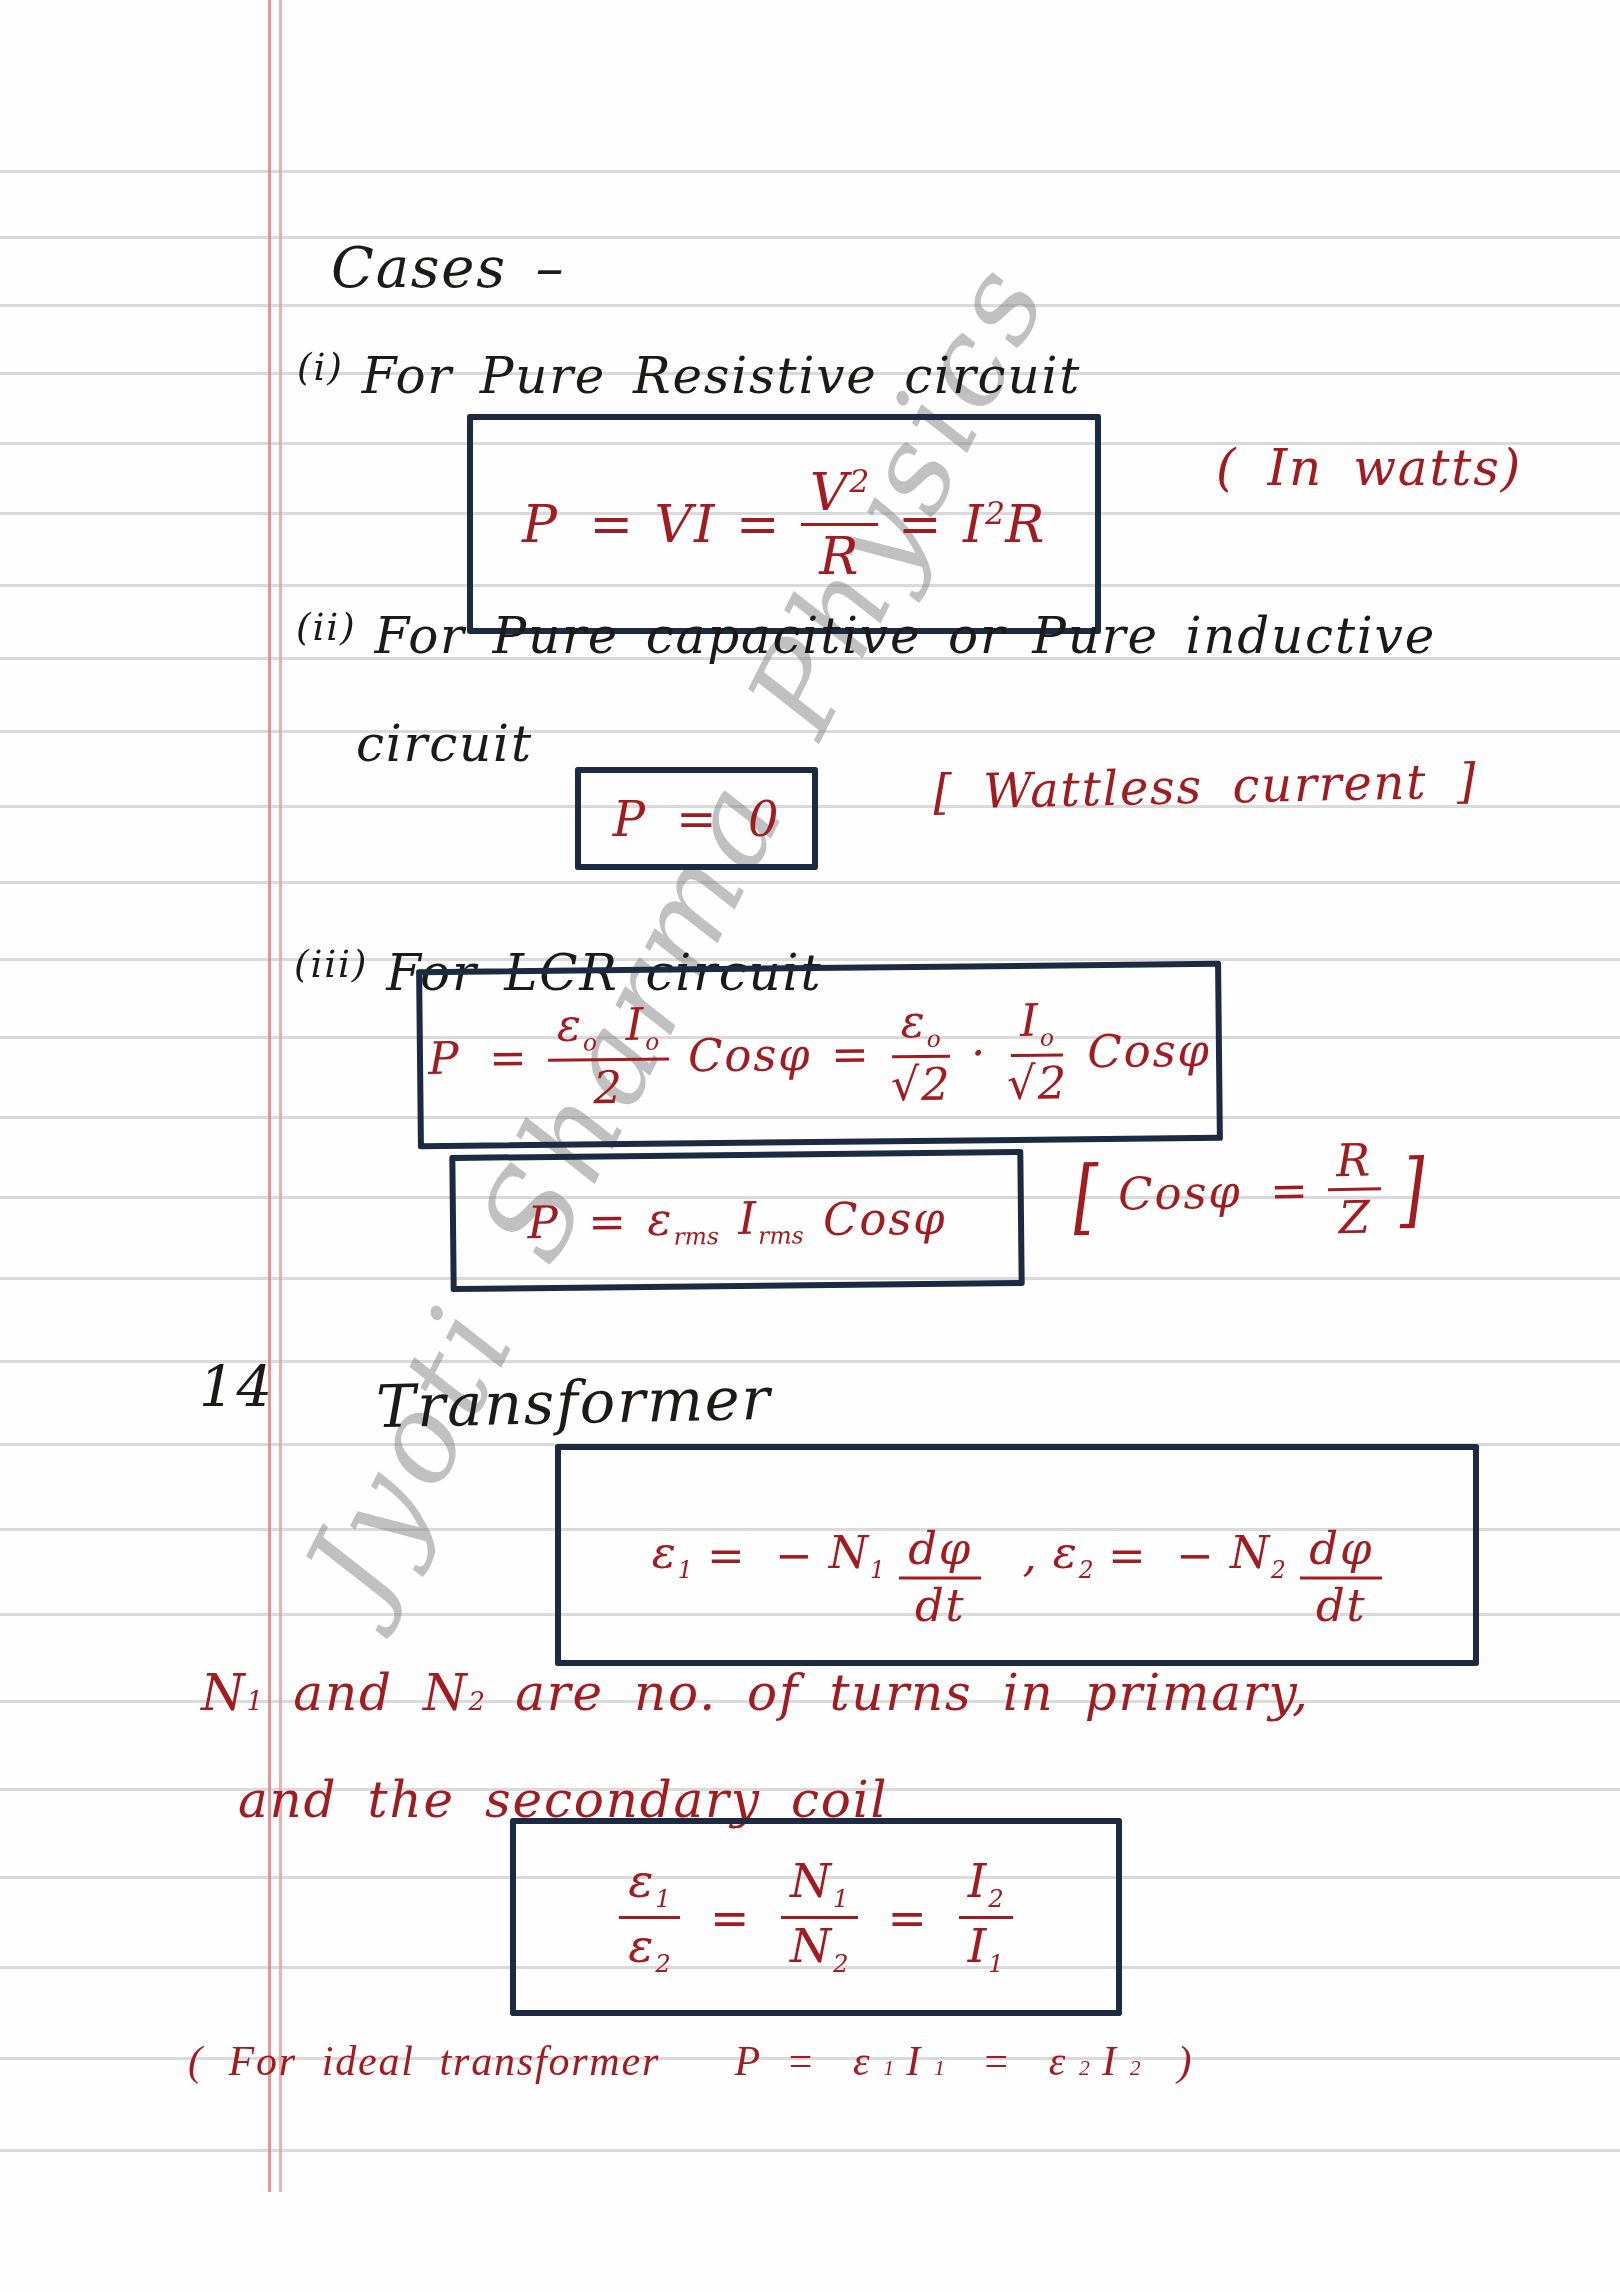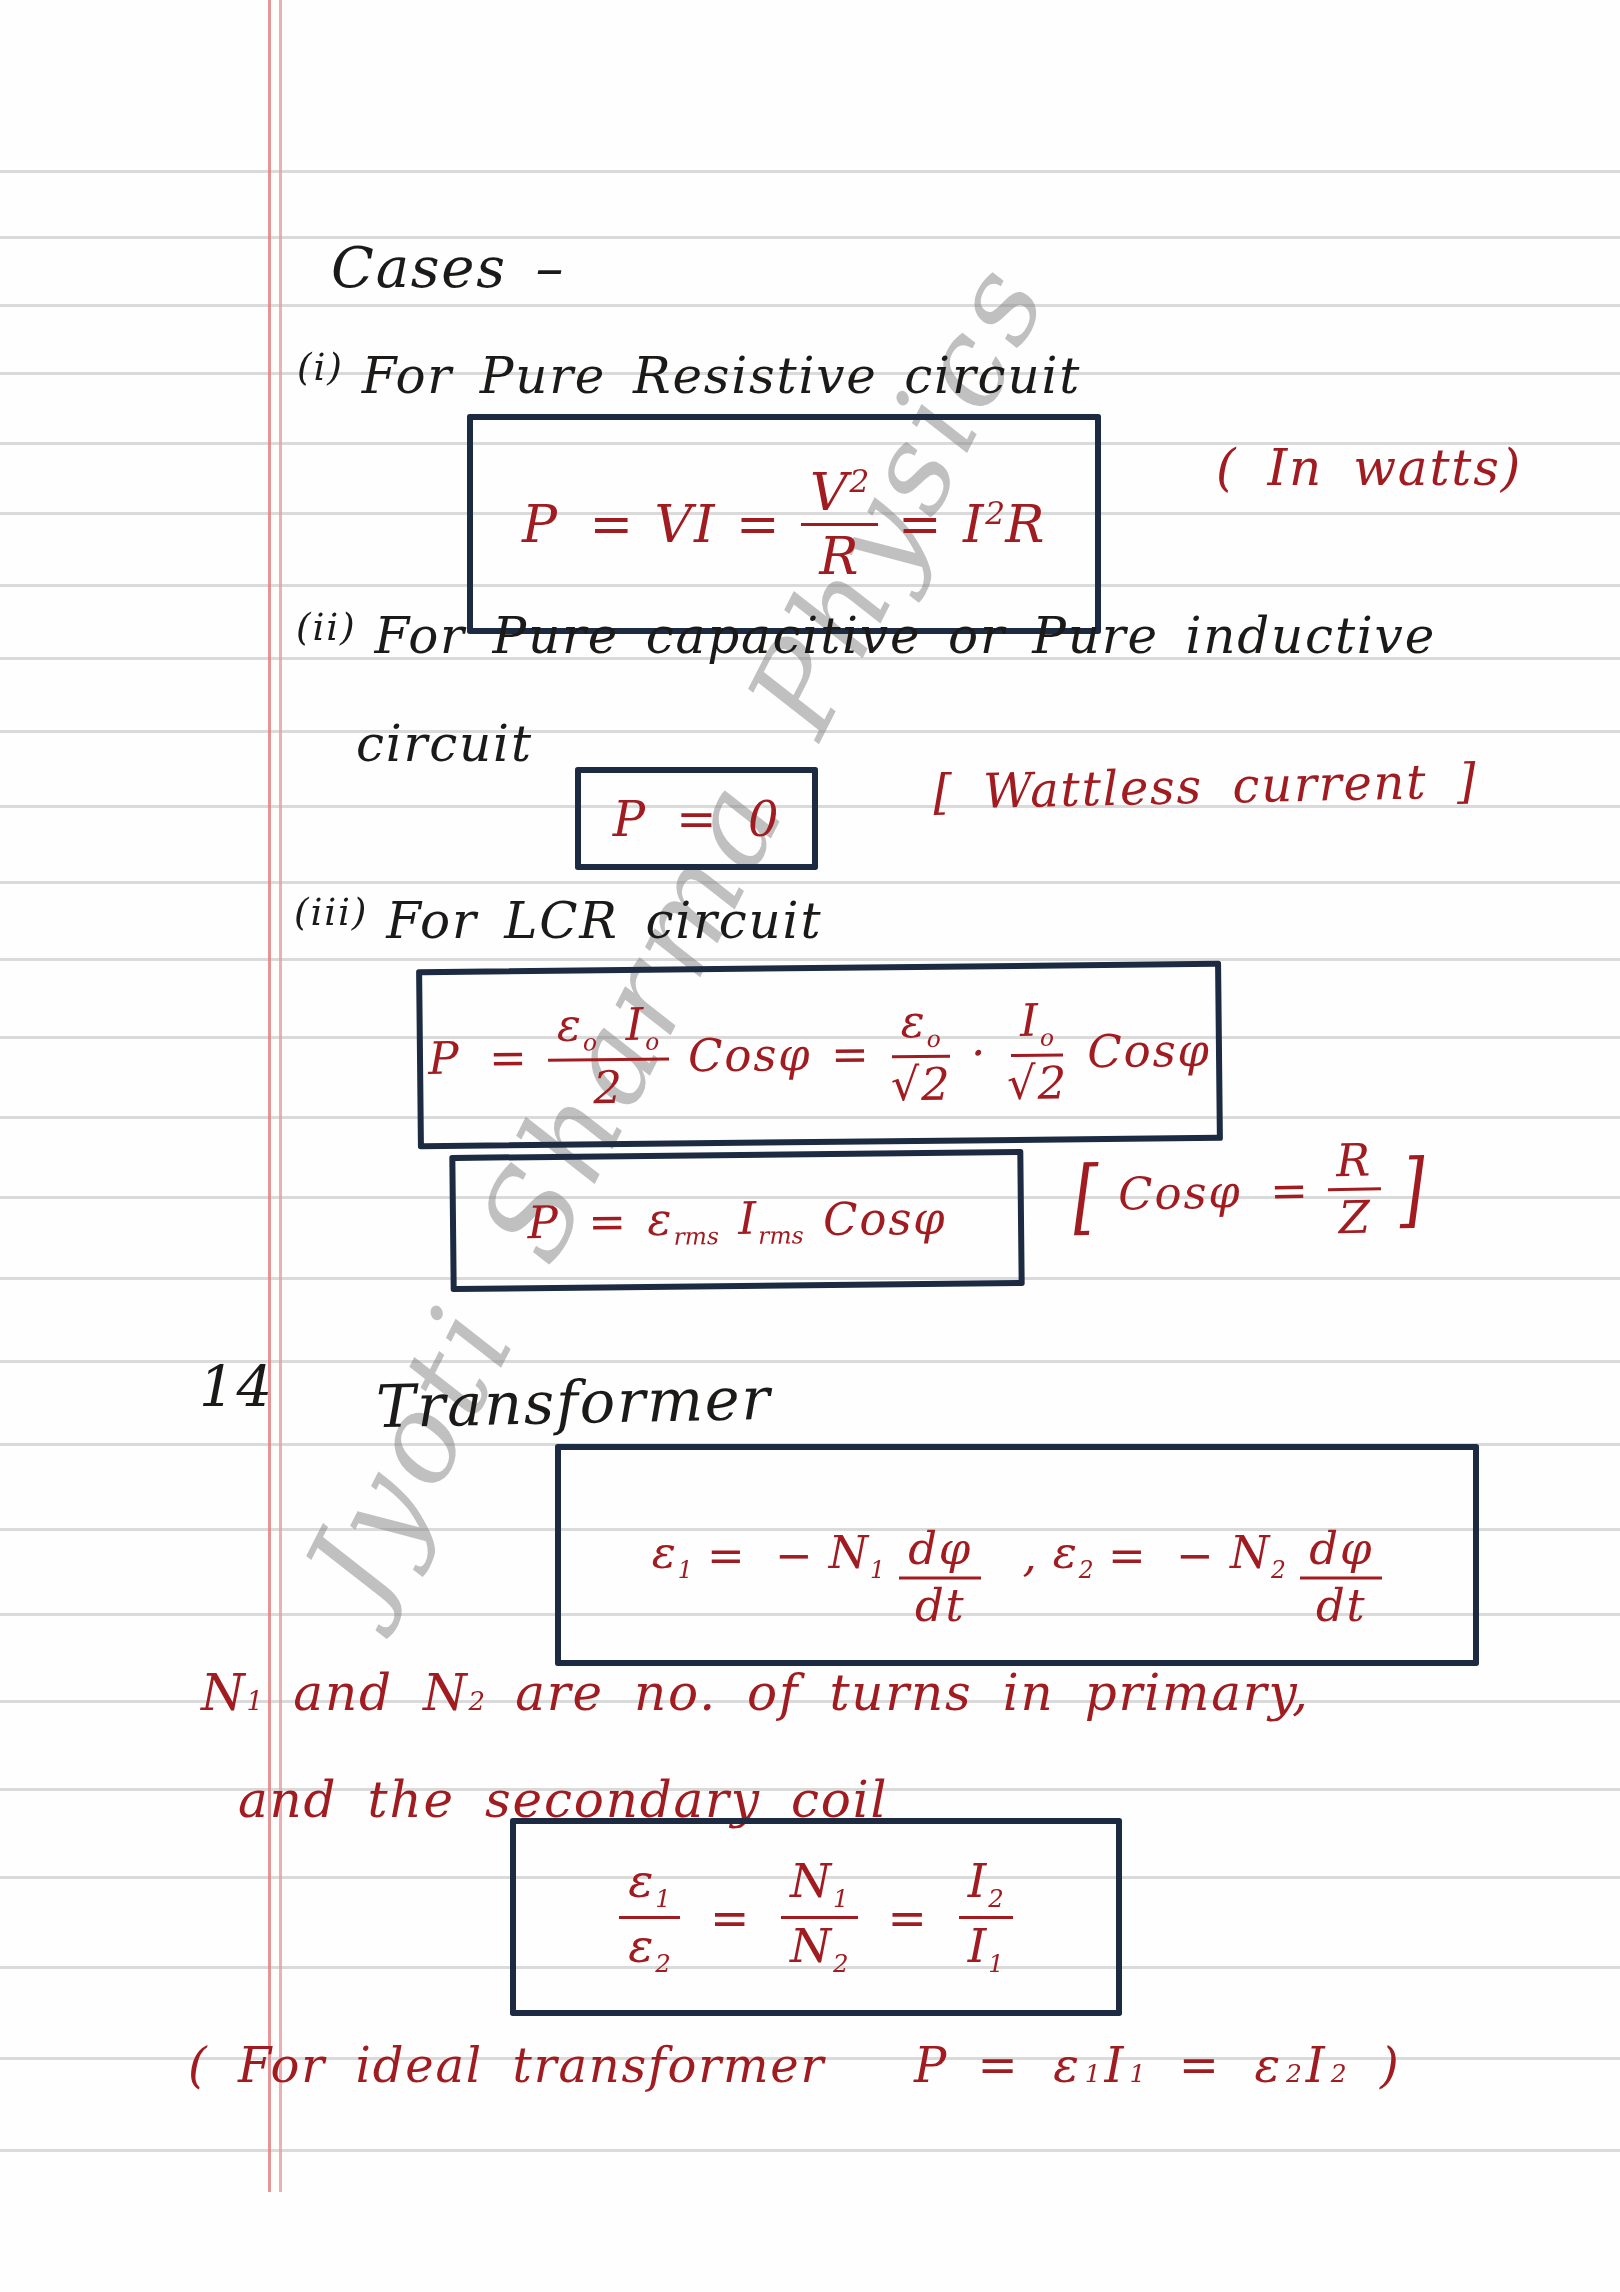--- a/index.html
+++ b/index.html
@@ -130,7 +130,7 @@
       <span>[ Wattless current ]</span>
     </div>
 
-    <div class="line hand black" style="left:294px; top:892px; font-size:50px;">
+    <div class="line hand black" style="left:294px; top:944px; font-size:50px;">
       <span class="case-label">(iii)</span>
       <span>For LCR circuit</span>
     </div>

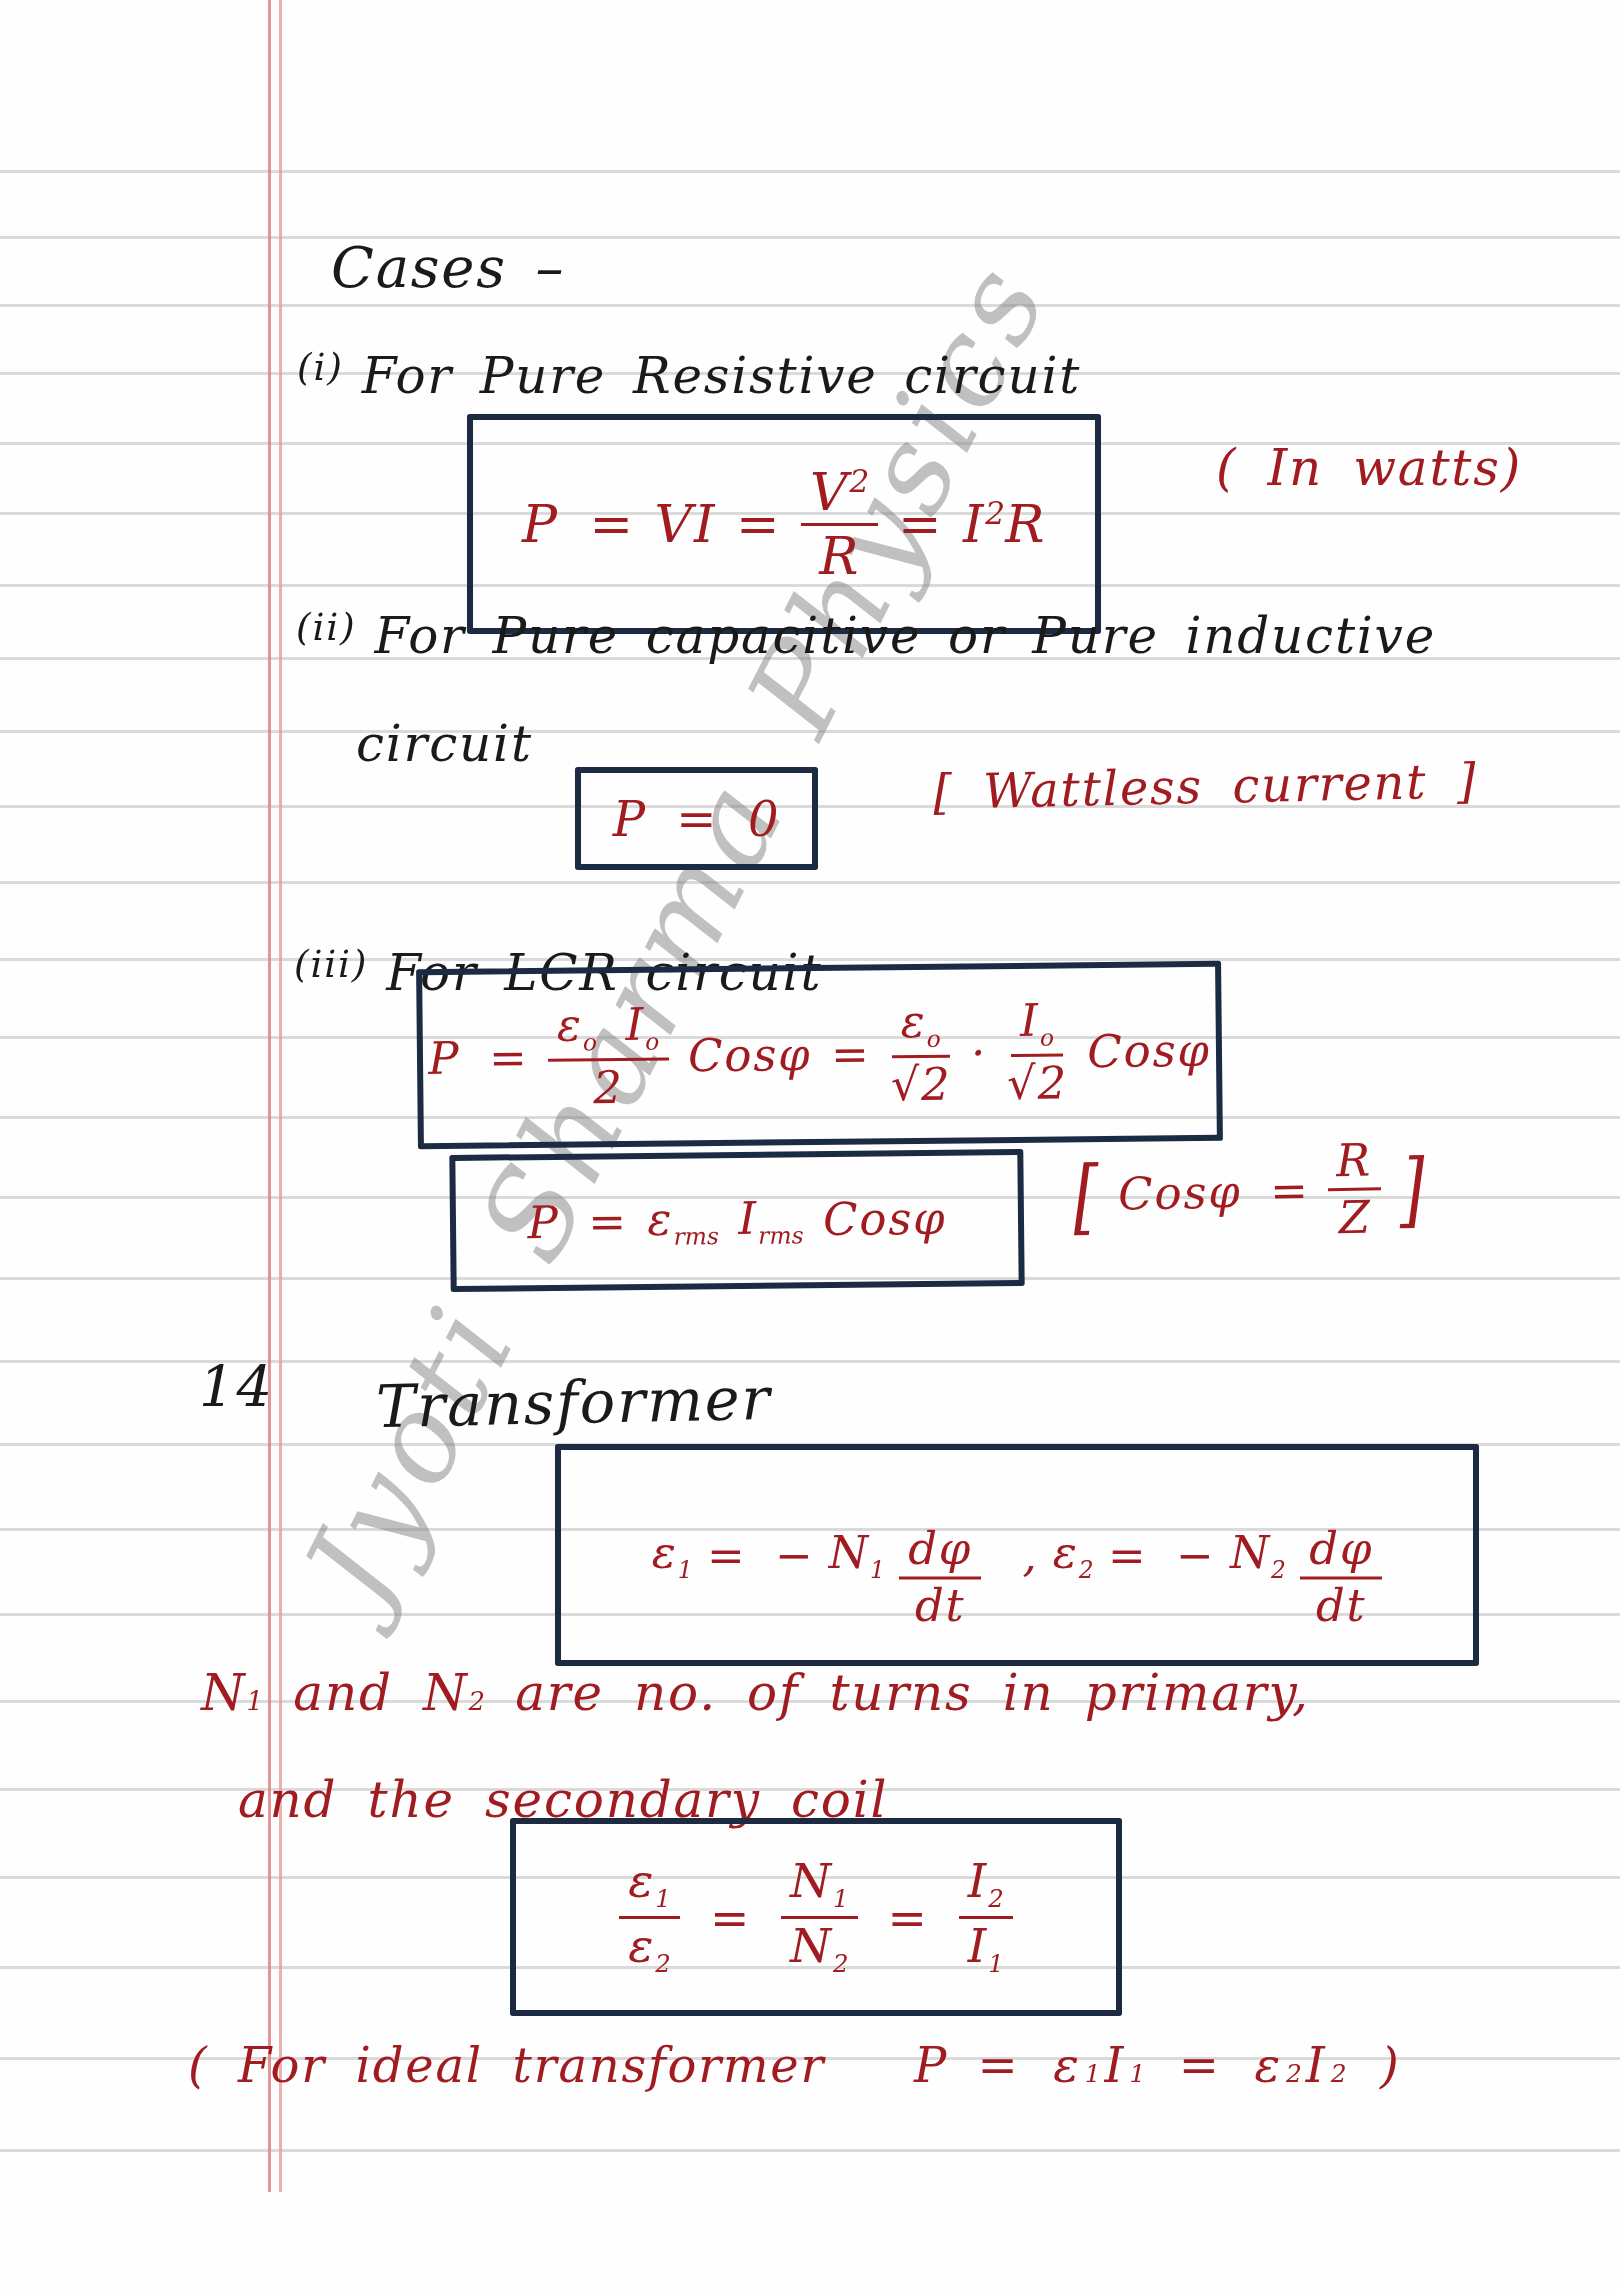--- a/index.html
+++ b/index.html
@@ -232,7 +232,7 @@
       </div>
     </div>
 
-    <div class="line hand red" style="left:188px; top:2037px; font-size:48px; gap:4px;">
+    <div class="line hand red" style="left:188px; top:2037px; font-size:42px; gap:12px;font-family:Liberation Serif, serif;">
       <span>( For ideal transformer   P = </span><span>ε</span><sub>1</sub><span>I</span><sub>1</sub><span> = </span><span>ε</span><sub>2</sub><span>I</span><sub>2</sub><span> )</span>
     </div>
 

